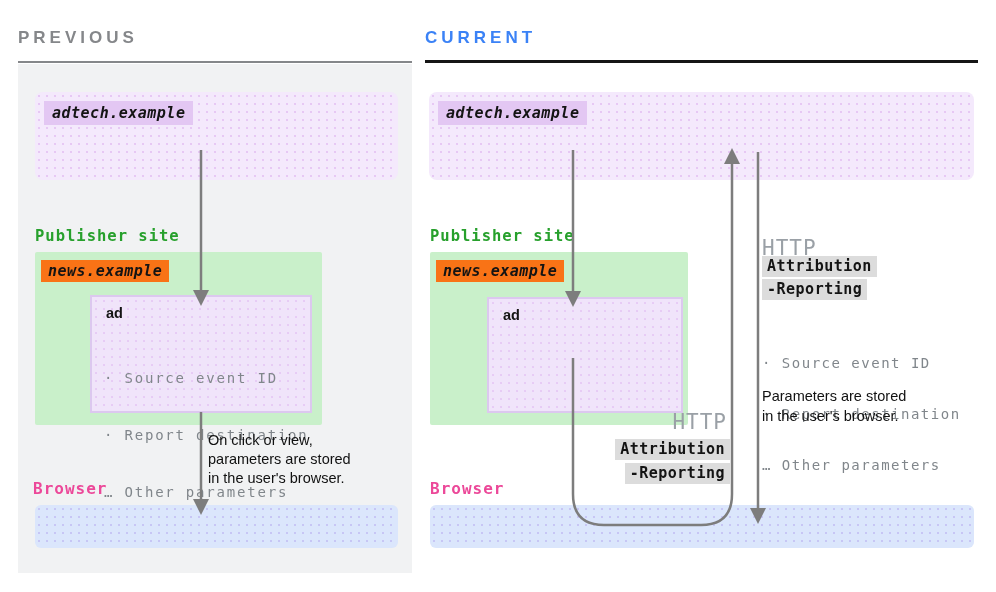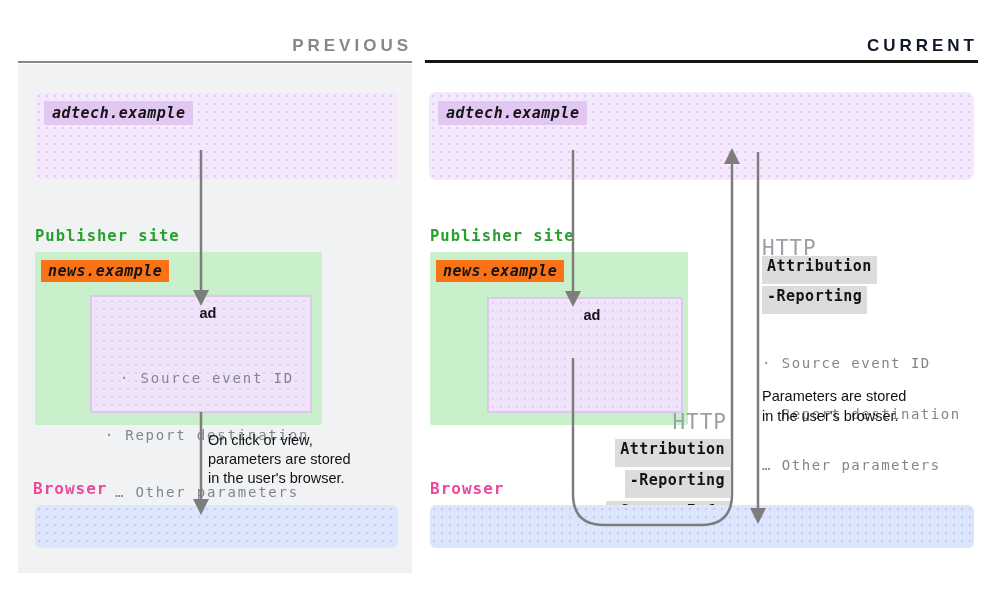--- a/index.html
+++ b/index.html
@@ -13,7 +13,7 @@
   .sans{font-family:"Liberation Sans",sans-serif;}
 
   
-  .col-header{top:36px;text-align:right;font-size:17px;font-weight:bold;letter-spacing:4px;}
+  .col-header{top:28px;text-align:left;font-size:17px;font-weight:bold;letter-spacing:4px;}
   .hdr-prev{left:18px;width:394px;color:#85878a;}
   .hdr-curr{left:425px;width:553px;color:#0f172a;}
   .rule{height:3px;}

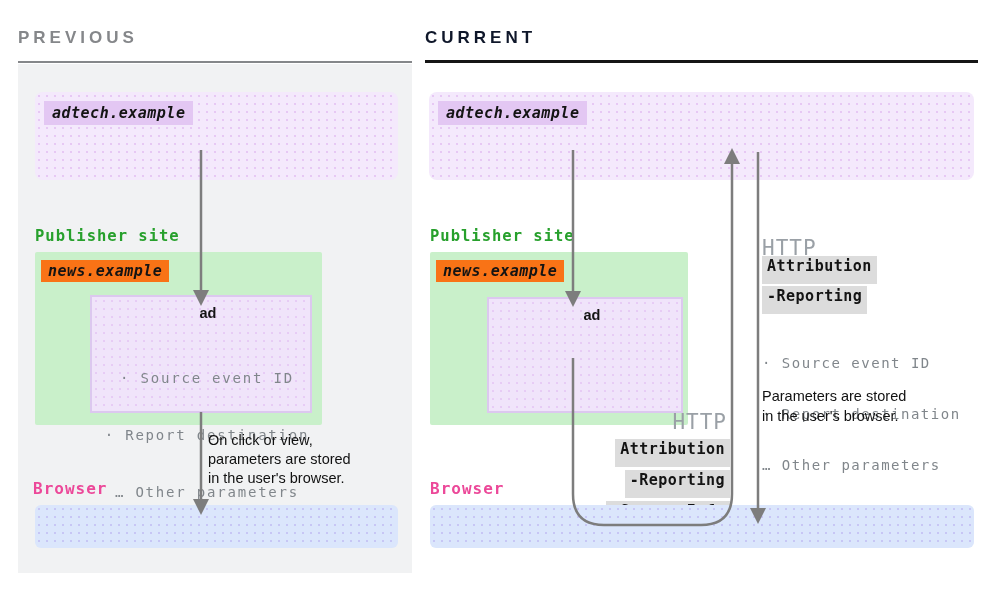--- a/index.html
+++ b/index.html
@@ -15,7 +15,7 @@
   
   .col-header{top:28px;text-align:left;font-size:17px;font-weight:bold;letter-spacing:4px;}
   .hdr-prev{left:18px;width:394px;color:#85878a;}
-  .hdr-curr{left:425px;width:553px;color:#0f172a;}
+  .hdr-curr{left:425px;width:553px;color:#3b82f6;}
   .rule{height:3px;}
   .rule-prev{left:18px;top:61px;width:394px;height:2px;background:#85878a;}
   .rule-curr{left:425px;top:60px;width:553px;height:3px;background:#151515;}

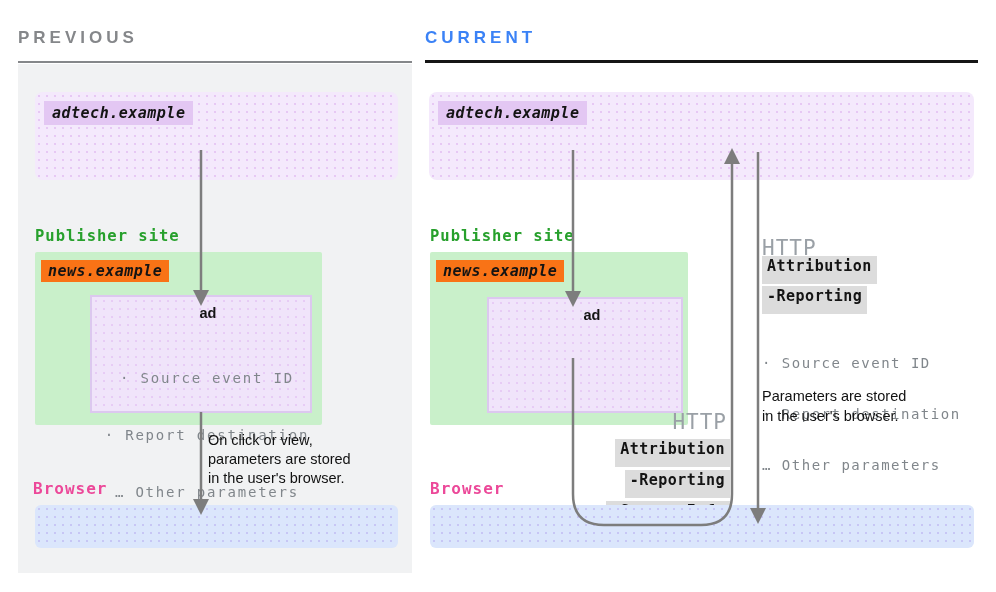--- a/index.html
+++ b/index.html
@@ -83,7 +83,7 @@
   .chip-row{margin-bottom:2px;}
   .hdr-chip{
     display:inline-block;background:#dcdcdc;color:#141414;
-    font-size:15px;font-weight:bold;letter-spacing:0.5px;padding:1px 5px 9px 5px;
+    font-size:15px;font-weight:bold;letter-spacing:0.5px;padding:1px 5px 2px 5px;
     font-family:"DejaVu Sans Mono","Liberation Mono",monospace;
   }
   .colon{color:#5f6368;font-size:15px;font-weight:bold;margin-left:5px;

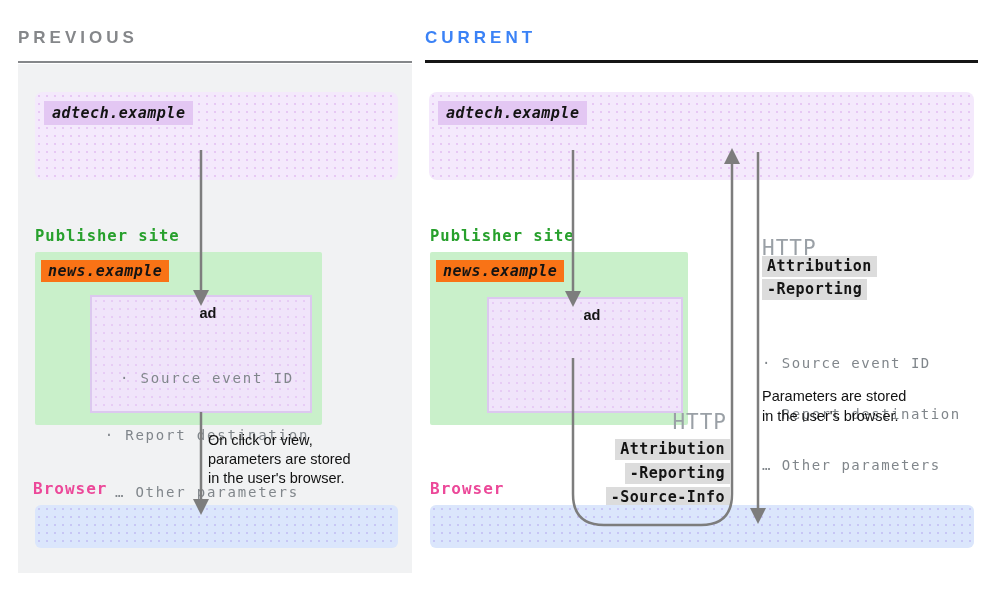--- a/index.html
+++ b/index.html
@@ -54,7 +54,7 @@
   .ad-box{
     background-color:#f0e4fa;border:2px solid #dcc8ef;
     background-image:radial-gradient(rgba(214,160,235,0.35) 1px, rgba(0,0,0,0) 1.3px);
-    background-size:8px 8px;box-sizing:border-box;text-align:center;
+    background-size:8px 8px;box-sizing:border-box;
   }
   .ad-box.prev{left:90px;top:295px;width:222px;height:118px;}
   .ad-box.curr{left:487px;top:297px;width:196px;height:116px;}

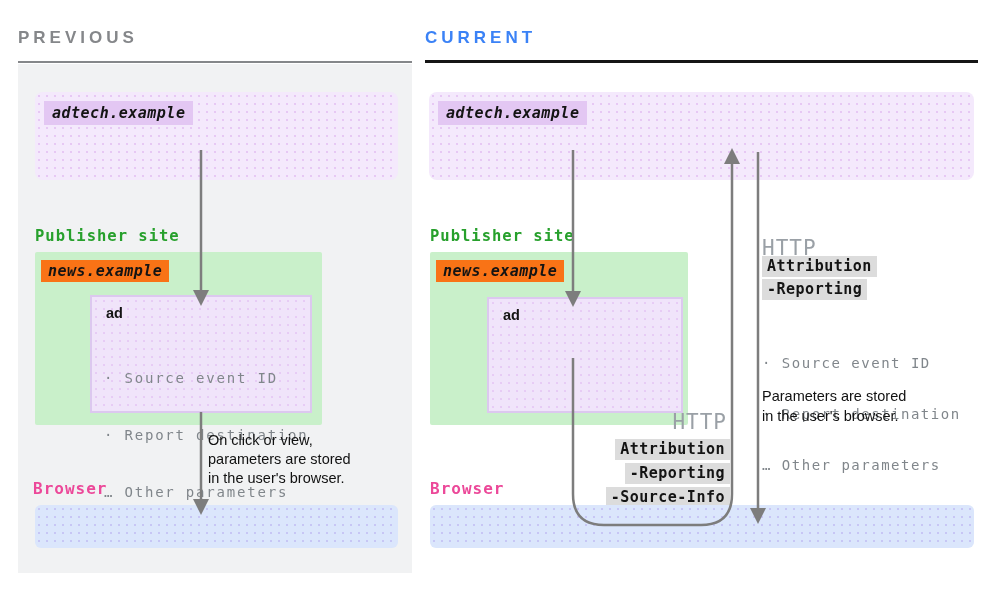--- a/index.html
+++ b/index.html
@@ -169,7 +169,6 @@
   <span class="http-label mono">HTTP</span>
   <div class="chip-row"><span class="hdr-chip">Attribution</span></div>
   <div class="chip-row"><span class="hdr-chip">-Reporting</span></div>
-  <div class="chip-row"><span class="hdr-chip">-Source-Info</span></div>
 </div>
 
 <div class="abs browser-label brw-curr mono">Browser</div>

